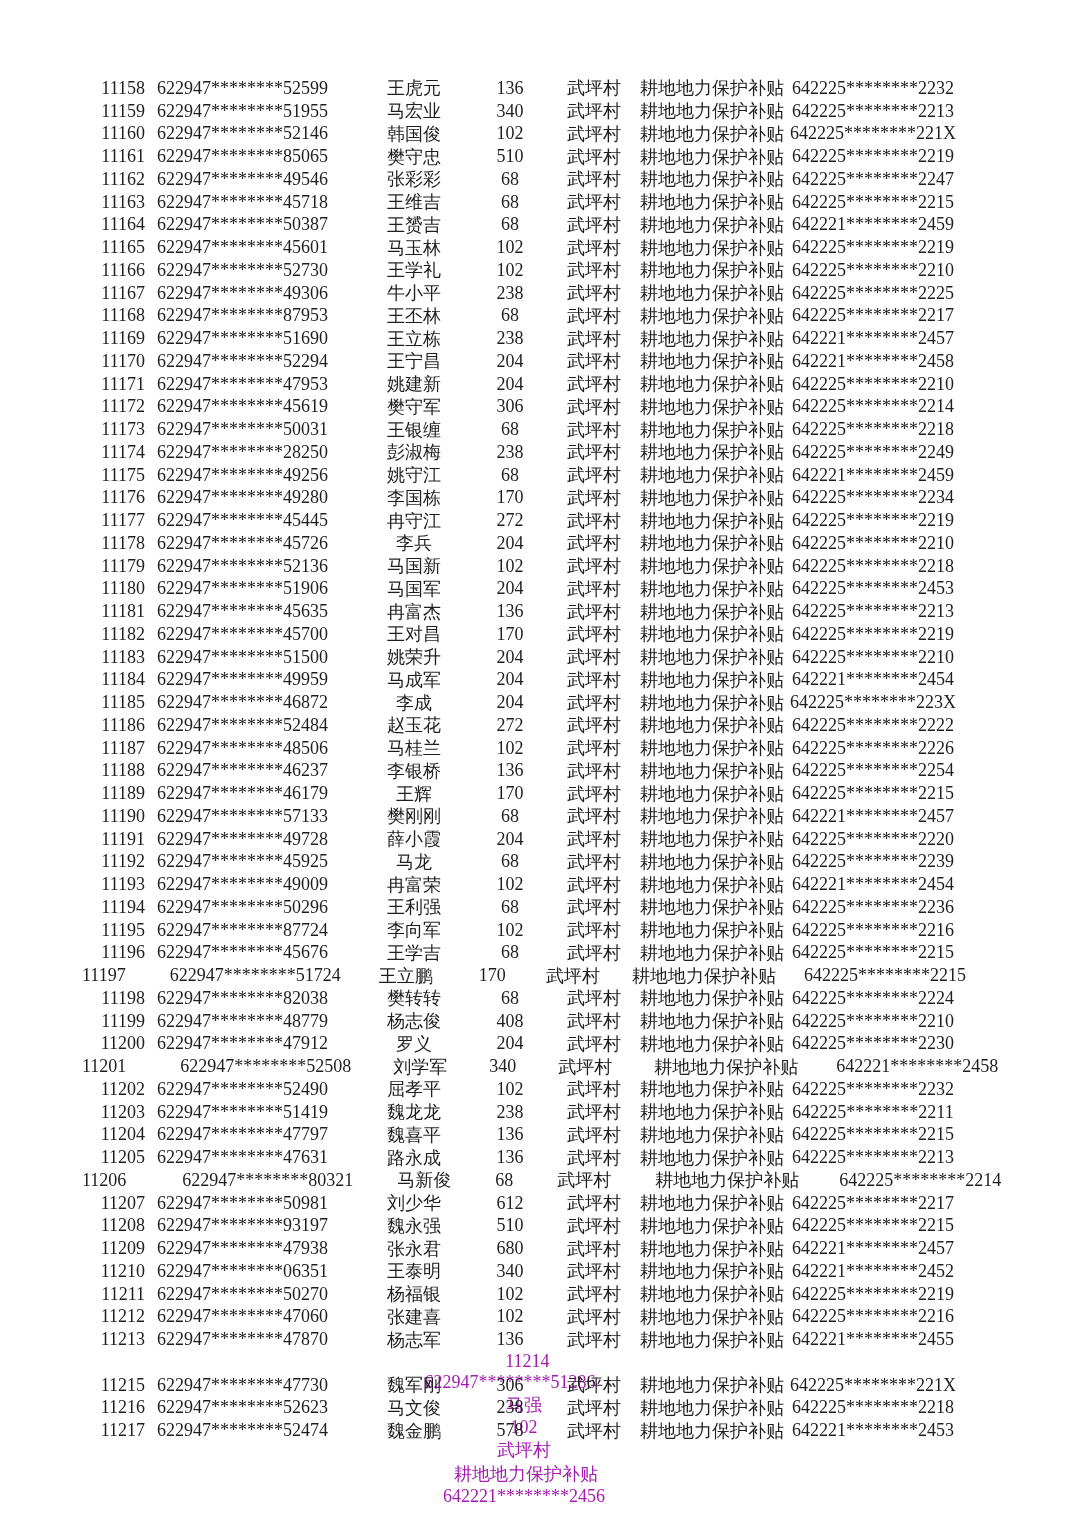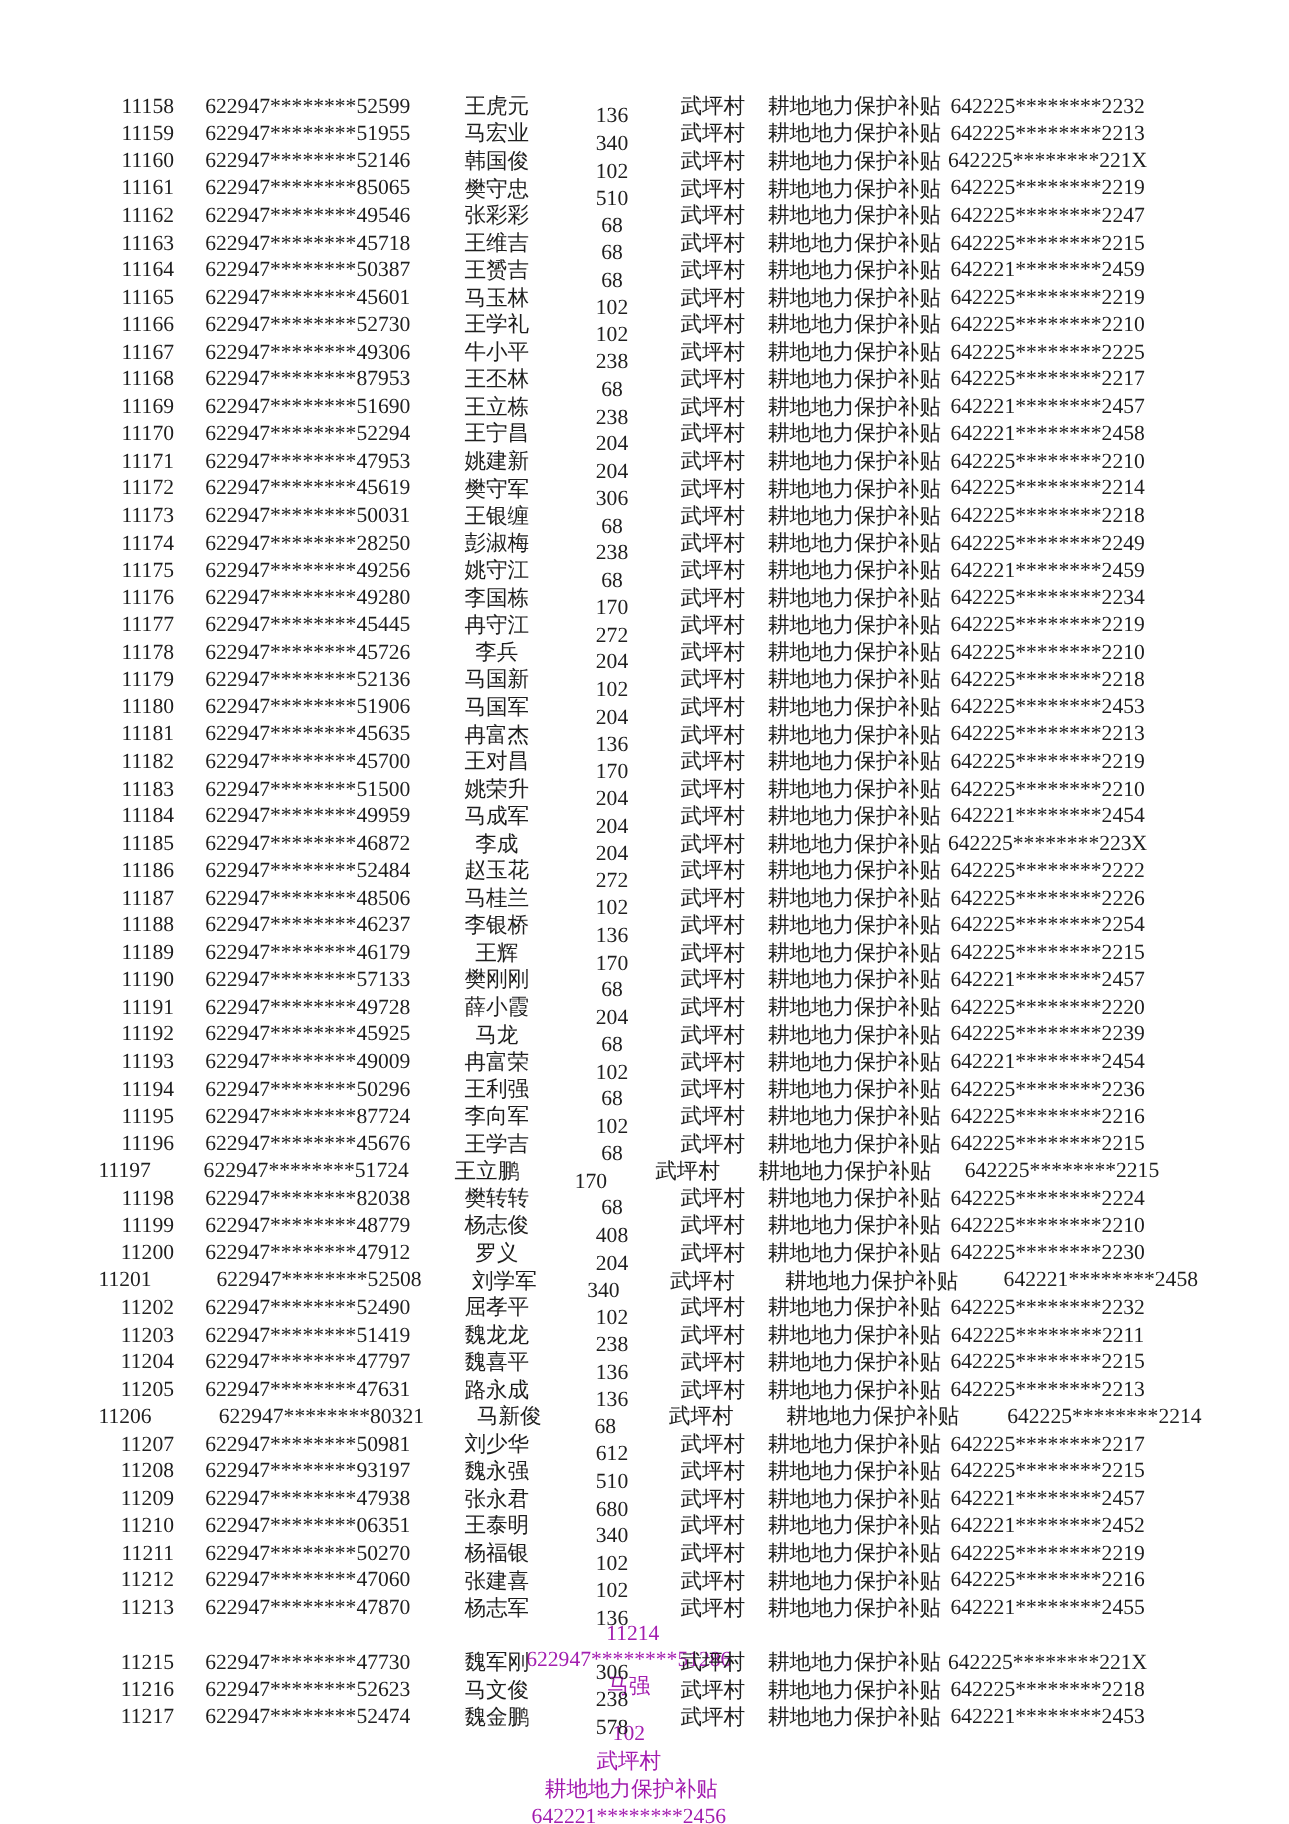--- a/index.html
+++ b/index.html
@@ -35,7 +35,7 @@
   }
   .cell { overflow: visible; }
   .c-seq     { width: 75px;  text-align: right; padding-right: 12px; box-sizing: border-box; }
-  .c-id      { width: 199px; text-align: center; }
+  .c-id      { width: 199px; }
   .c-name    { width: 116px; text-align: center; }
   .c-amount  { width: 76px;  text-align: center; margin-top: 17px; }
   .c-village { width: 92px;  text-align: center; }

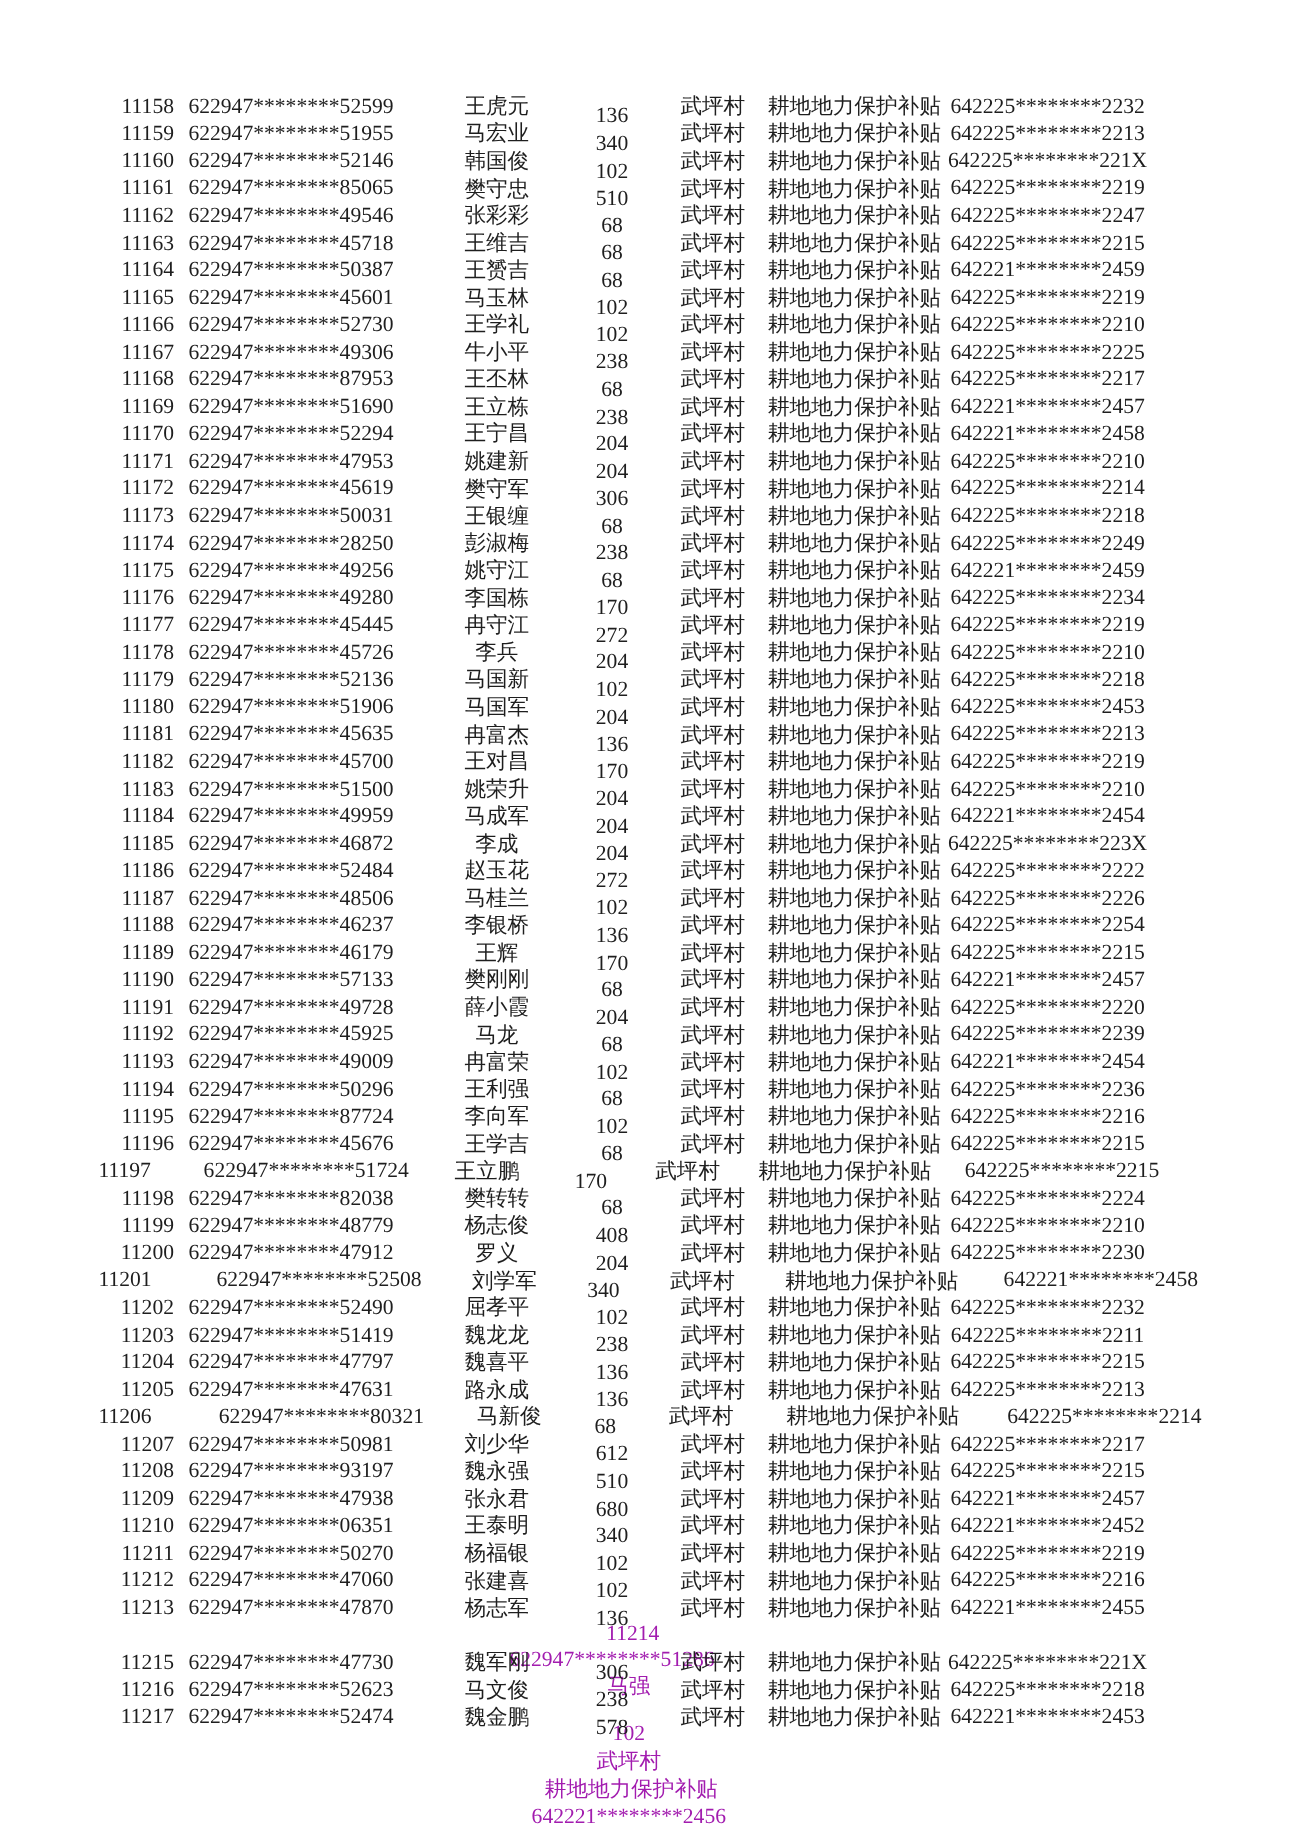--- a/index.html
+++ b/index.html
@@ -37,7 +37,7 @@
   .c-seq     { width: 75px;  text-align: right; padding-right: 12px; box-sizing: border-box; }
   .c-id      { width: 199px; }
   .c-name    { width: 116px; text-align: center; }
-  .c-amount  { width: 76px;  text-align: center; margin-top: 17px; }
+  .c-amount  { width: 76px;  text-align: center; }
   .c-village { width: 92px;  text-align: center; }
   .c-subsidy { width: 140px; }
   .c-account { width: 186px; text-align: center; }

